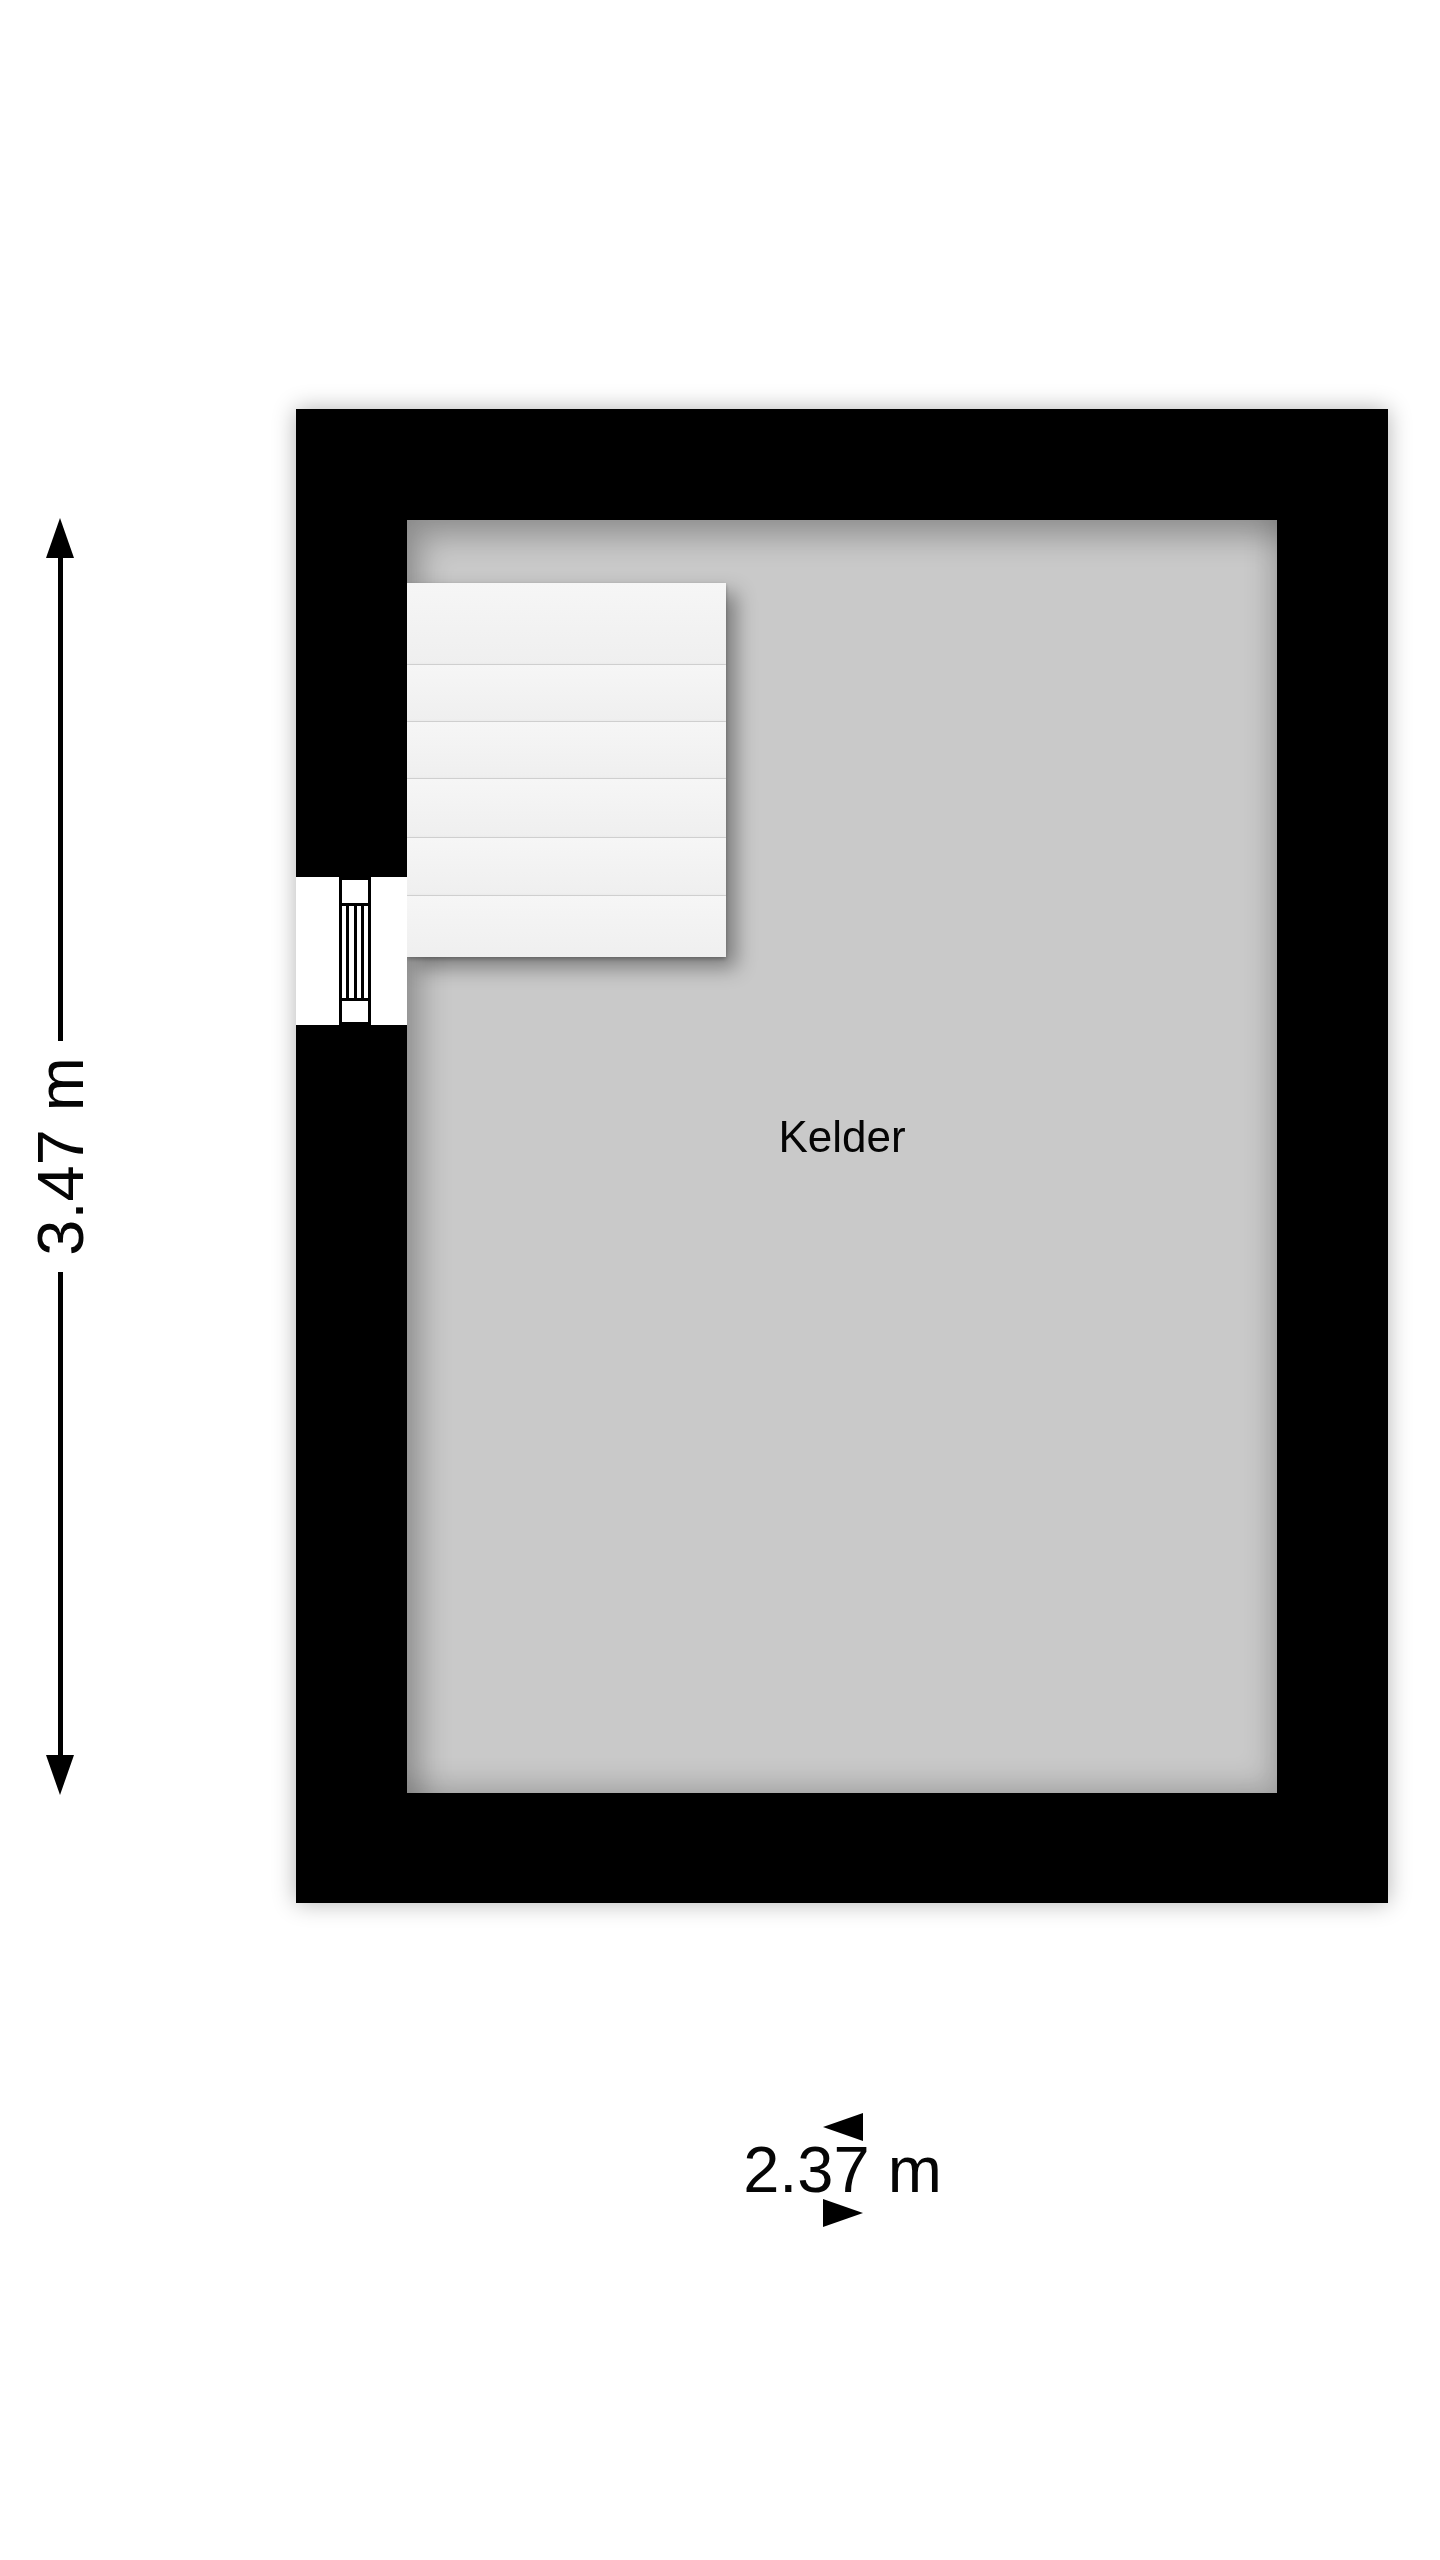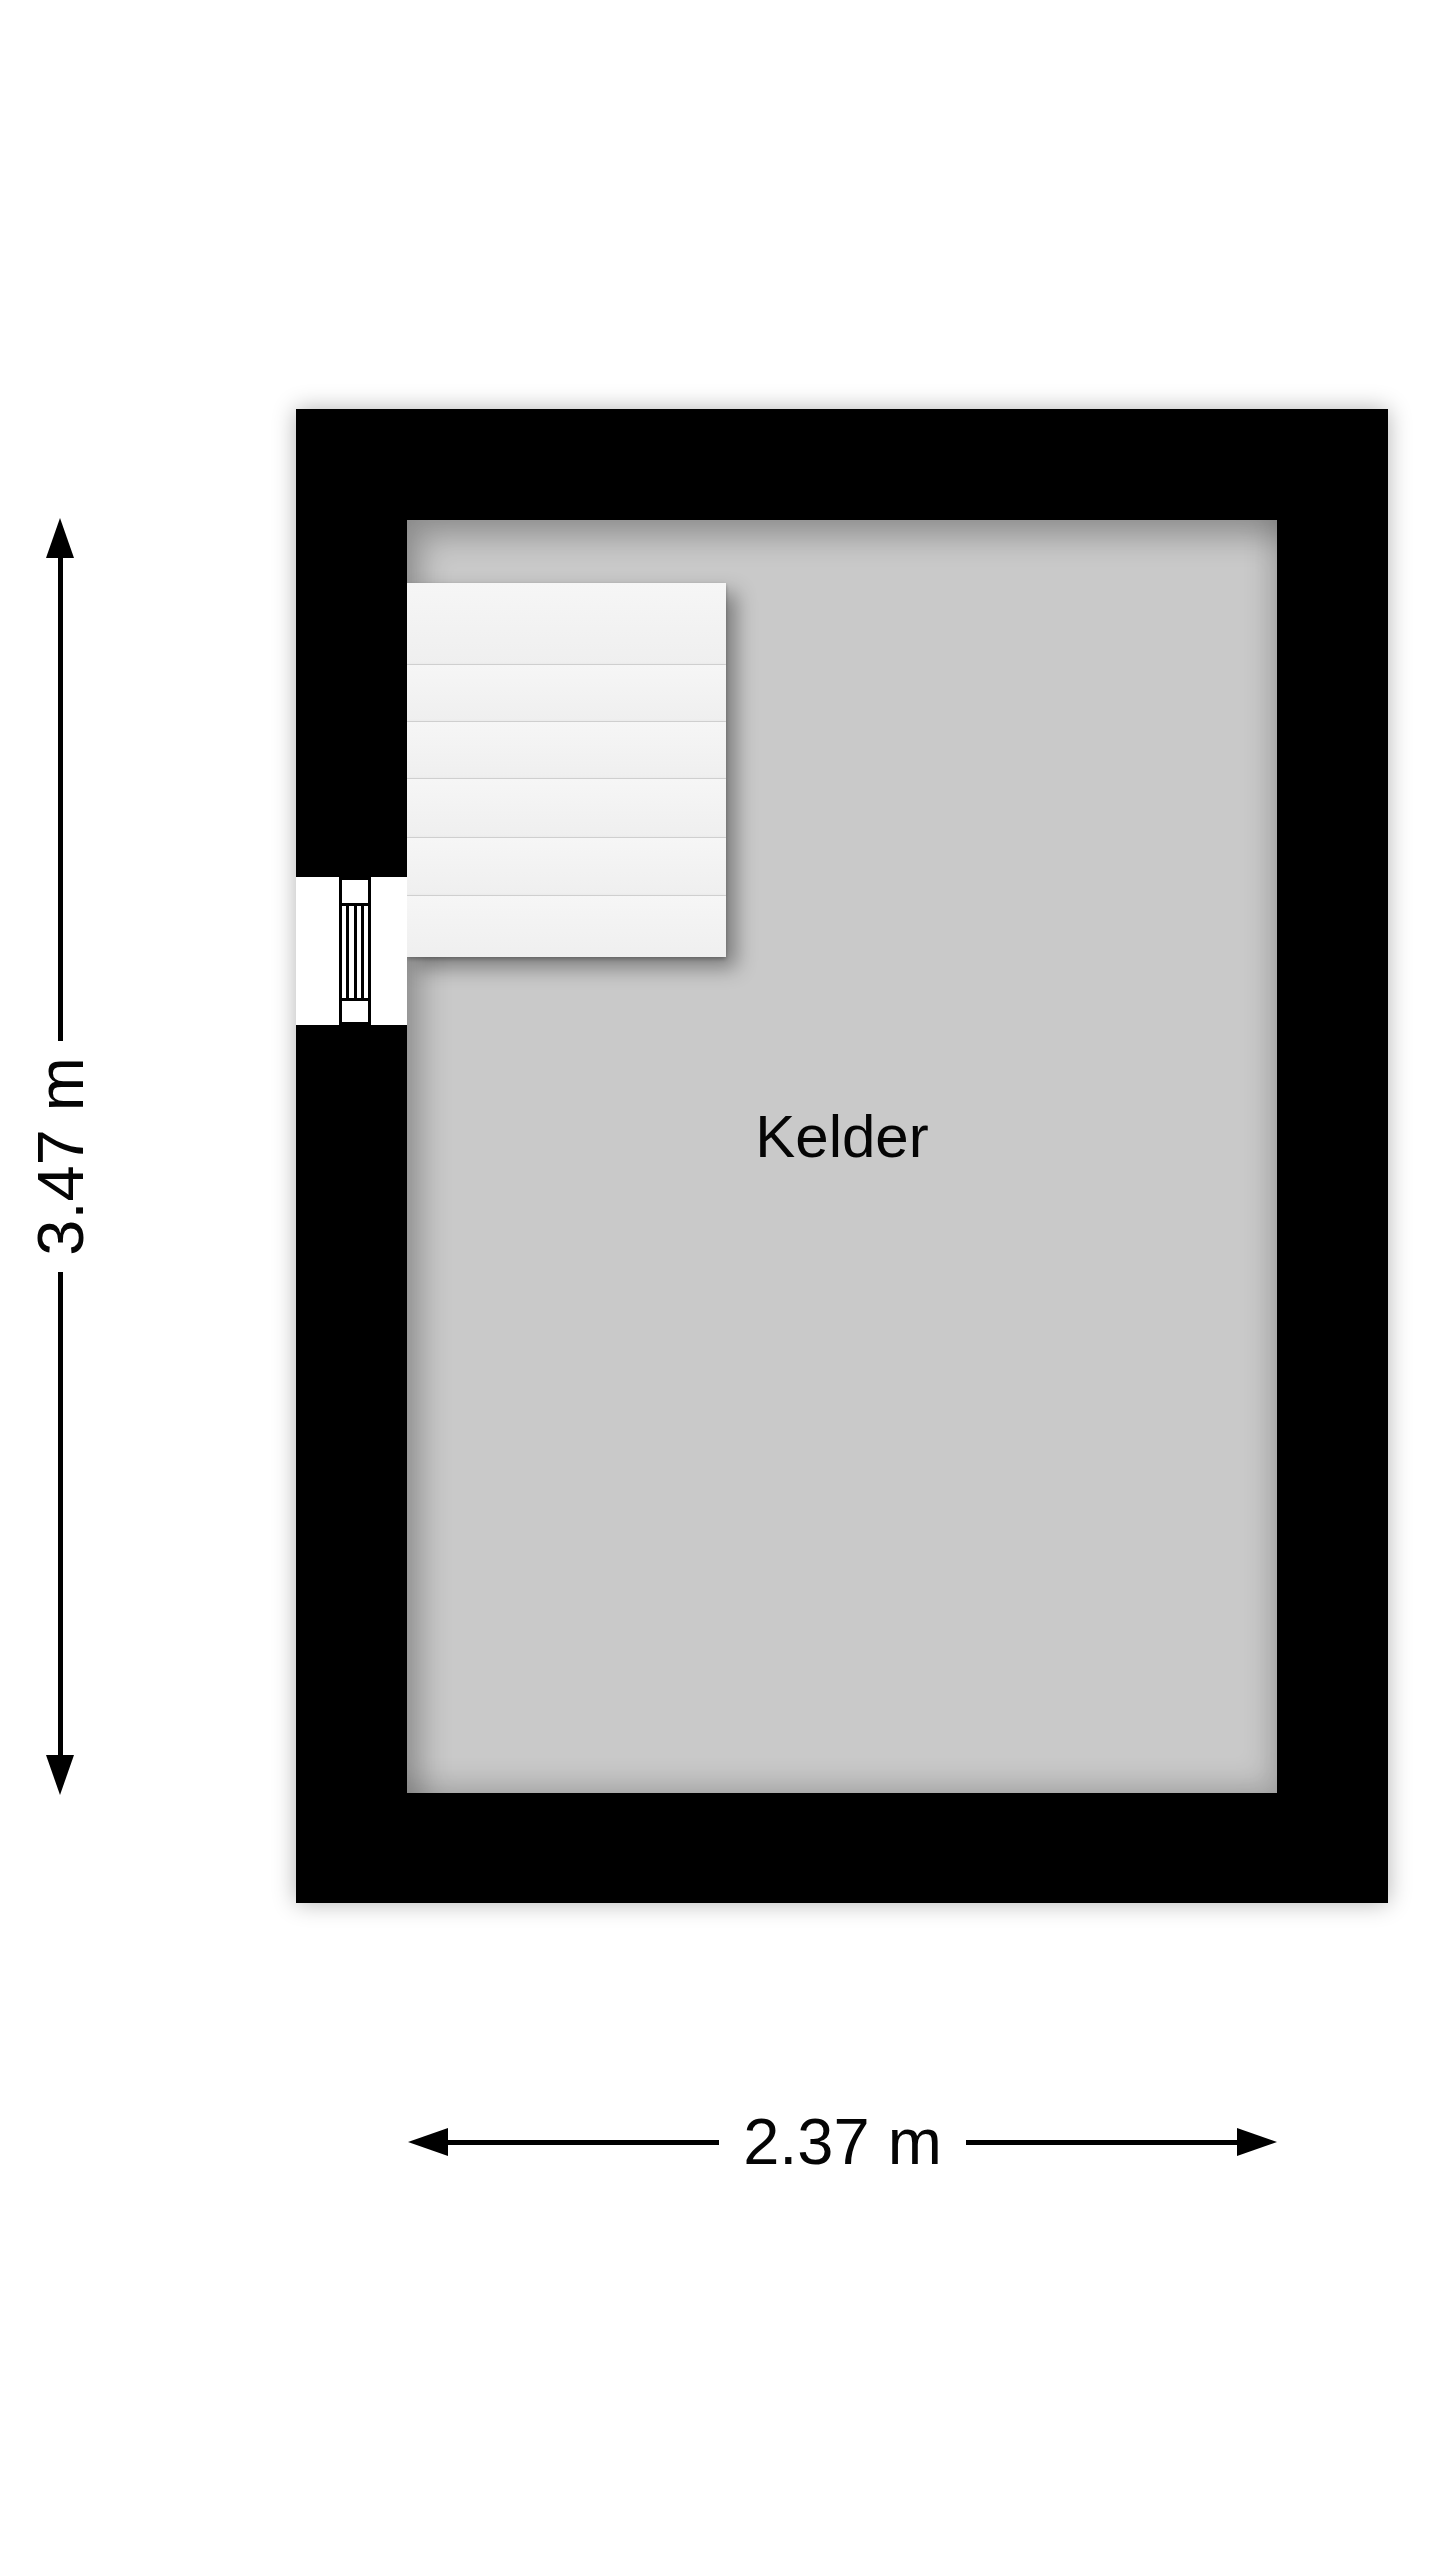--- a/index.html
+++ b/index.html
@@ -60,7 +60,7 @@
   
   .room-label-block{
     position:absolute;left:407px;top:1098px;width:870px;
-    text-align:center;font-size:60px;line-height:78px;color:#050505;
+    text-align:center;font-size:44px;line-height:78px;color:#050505;
   }
 
   

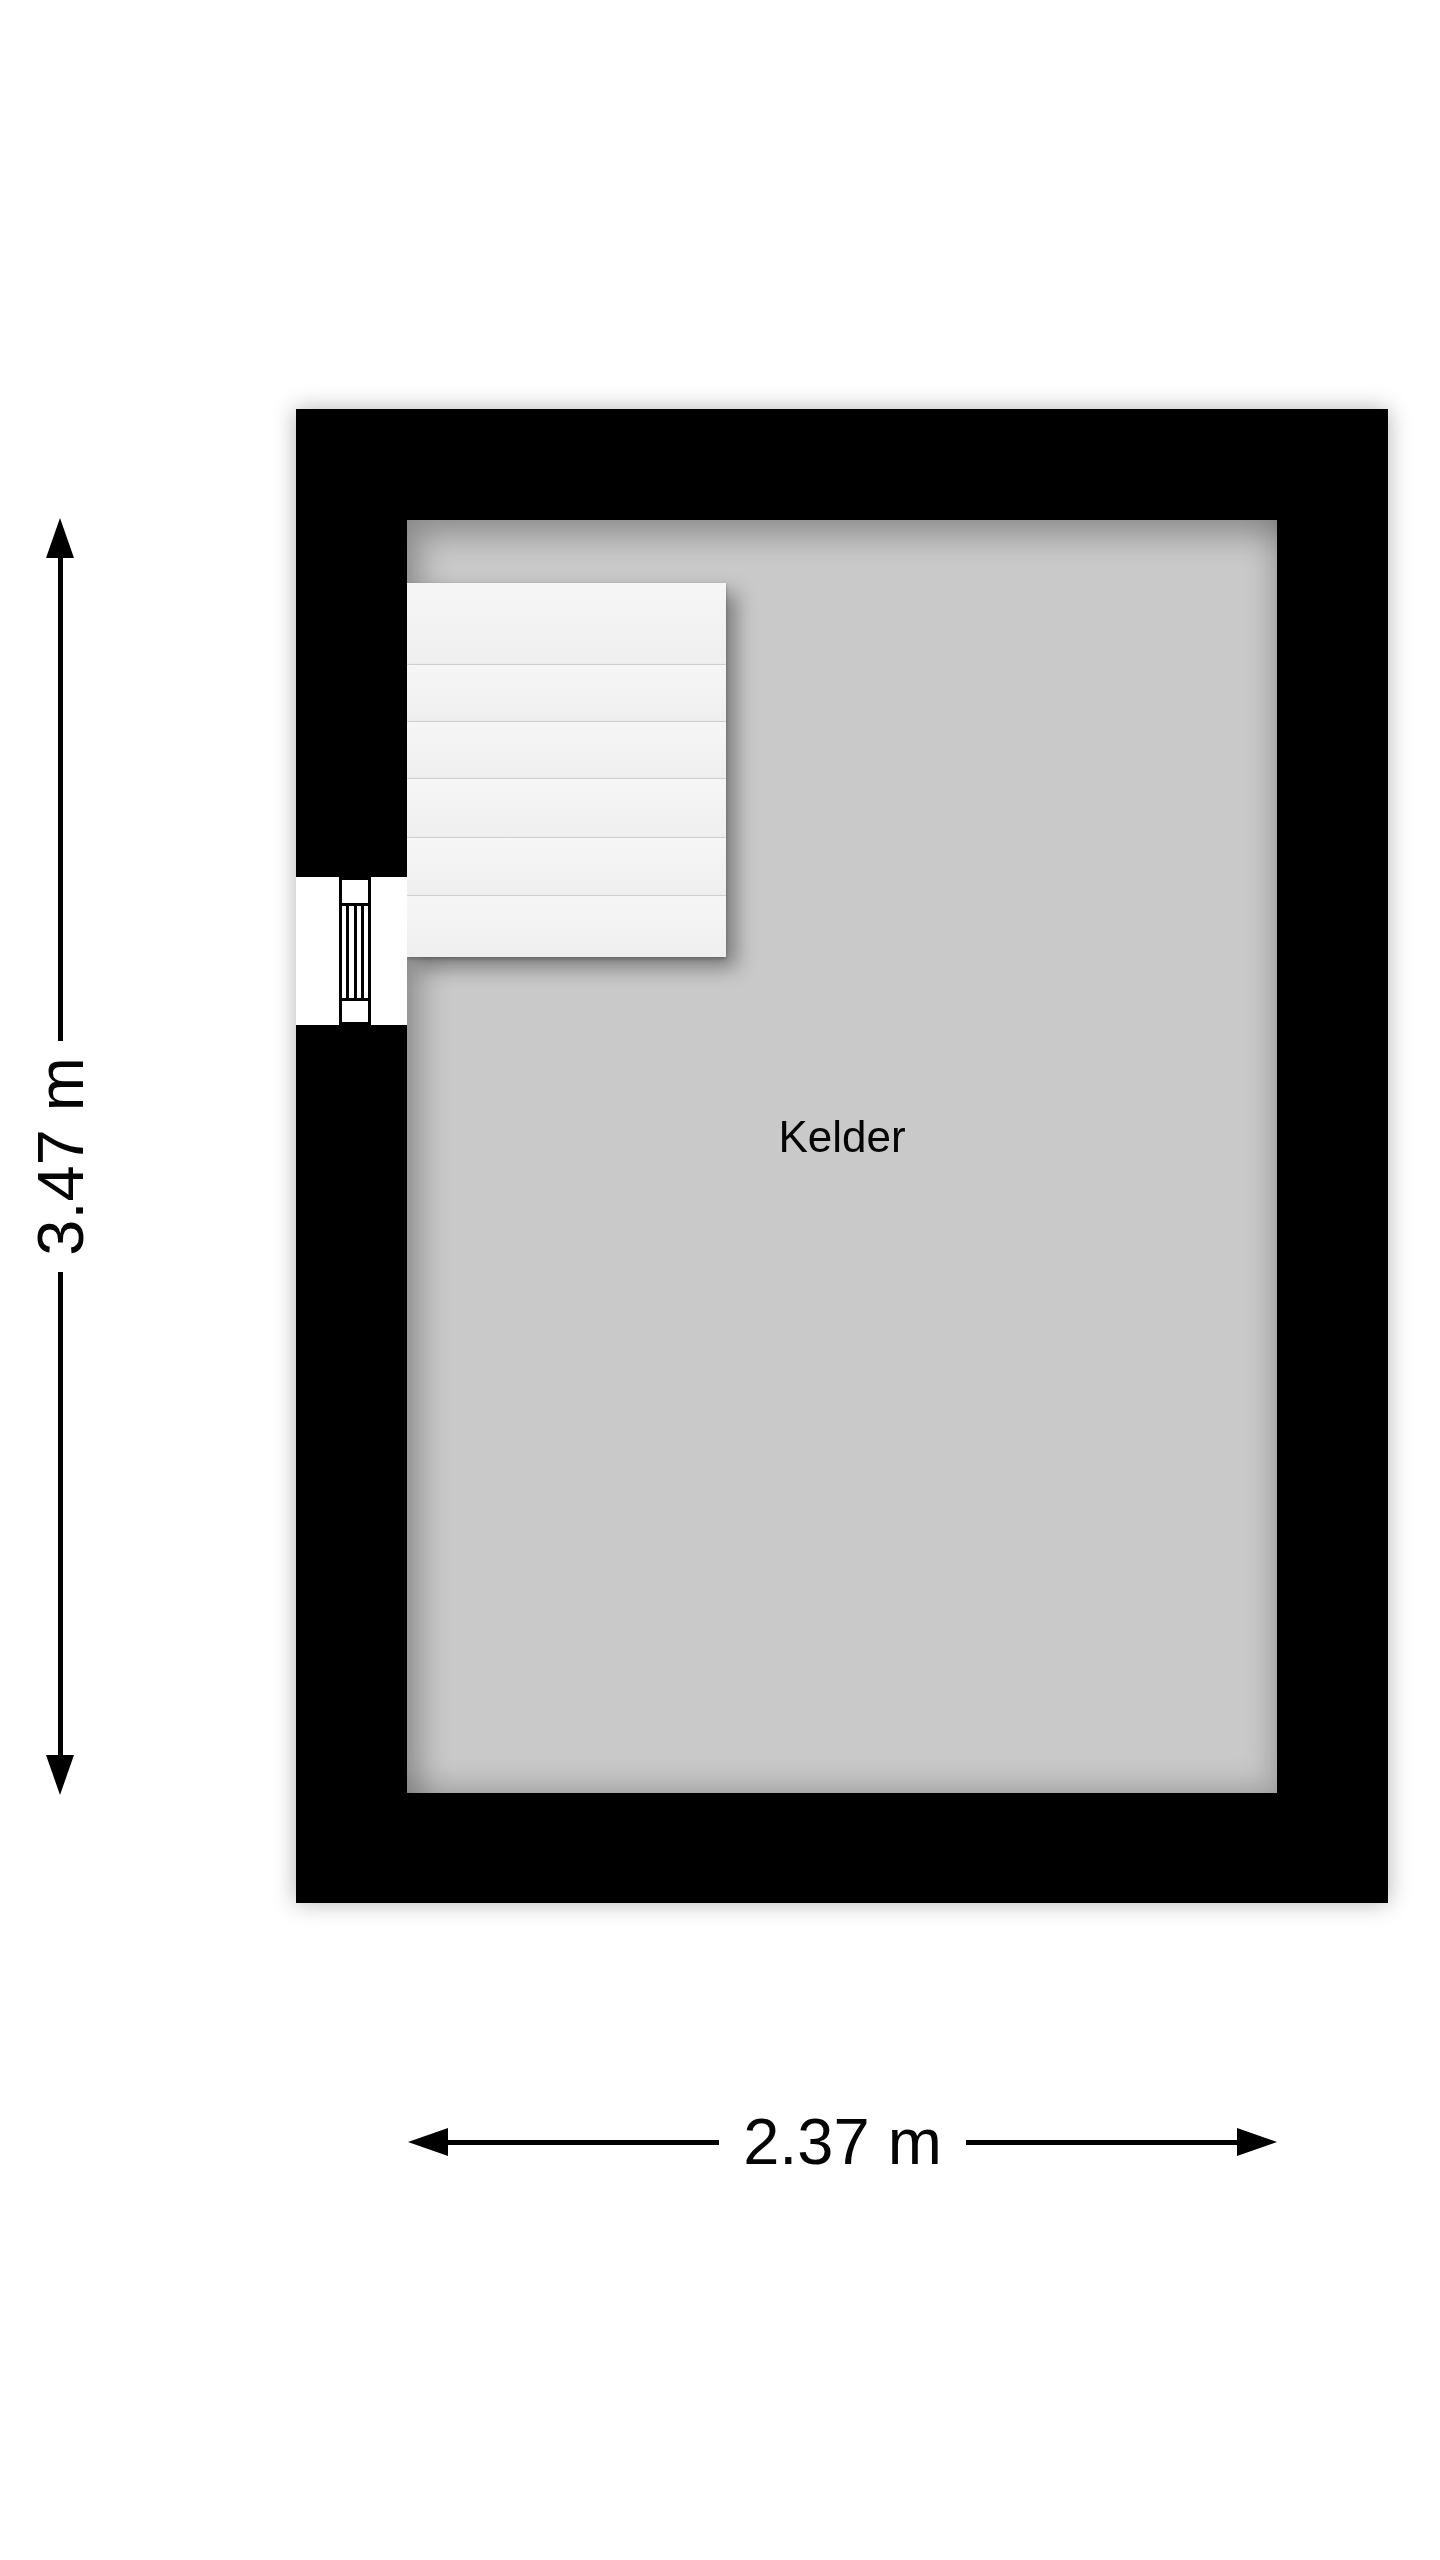--- a/index.html
+++ b/index.html
@@ -70,7 +70,7 @@
   }
   .dim-h{
     position:absolute;left:408px;top:2113px;width:869px;height:58px;
-    display:flex;flex-direction:row;align-items:center;
+    display:flex;flex-direction:column;align-items:center;
   }
   .vline{width:5px;flex:1;background:#000;}
   .hline{height:5px;flex:1;background:#000;}

